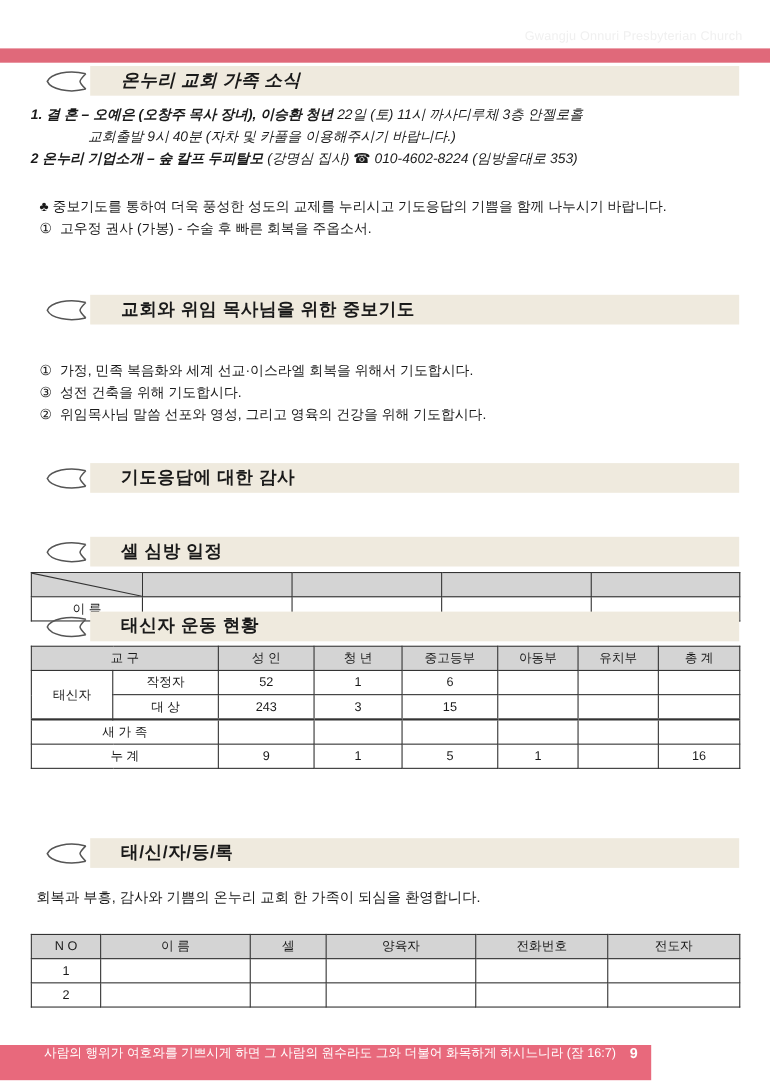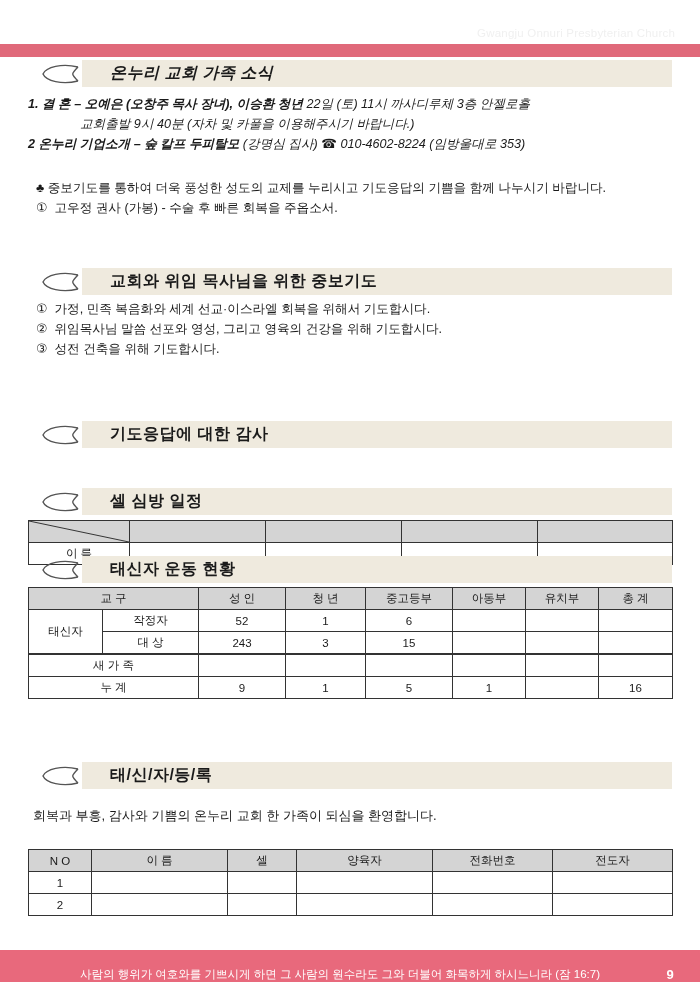--- a/index.html
+++ b/index.html
@@ -194,7 +194,7 @@
     <div class="sec-title">교회와 위임 목사님을 위한 중보기도</div>
   </div>
 
-  <div style="margin-top:4px;">
+  <div style="margin-top:32px;">
     <div class="body-line" style="padding-left:8px;">
       <span class="indent-num">①</span>
       <span>가정, 민족 복음화와 세계 선교·이스라엘 회복을 위해서 기도합시다.</span>

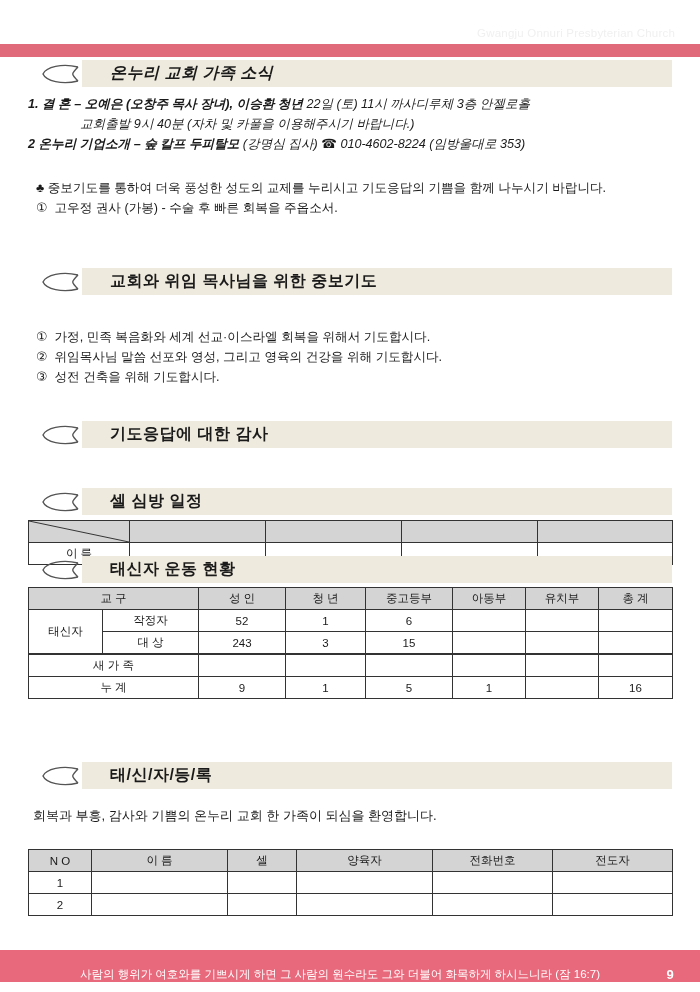--- a/index.html
+++ b/index.html
@@ -200,12 +200,12 @@
       <span>가정, 민족 복음화와 세계 선교·이스라엘 회복을 위해서 기도합시다.</span>
     </div>
     <div class="body-line" style="padding-left:8px;">
+      <span class="indent-num">③</span>
+      <span>성전 건축을 위해 기도합시다.</span>
+    </div>
+    <div class="body-line" style="padding-left:8px;">
       <span class="indent-num">②</span>
       <span>위임목사님 말씀 선포와 영성, 그리고 영육의 건강을 위해 기도합시다.</span>
-    </div>
-    <div class="body-line" style="padding-left:8px;">
-      <span class="indent-num">③</span>
-      <span>성전 건축을 위해 기도합시다.</span>
     </div>
   </div>
 </div>

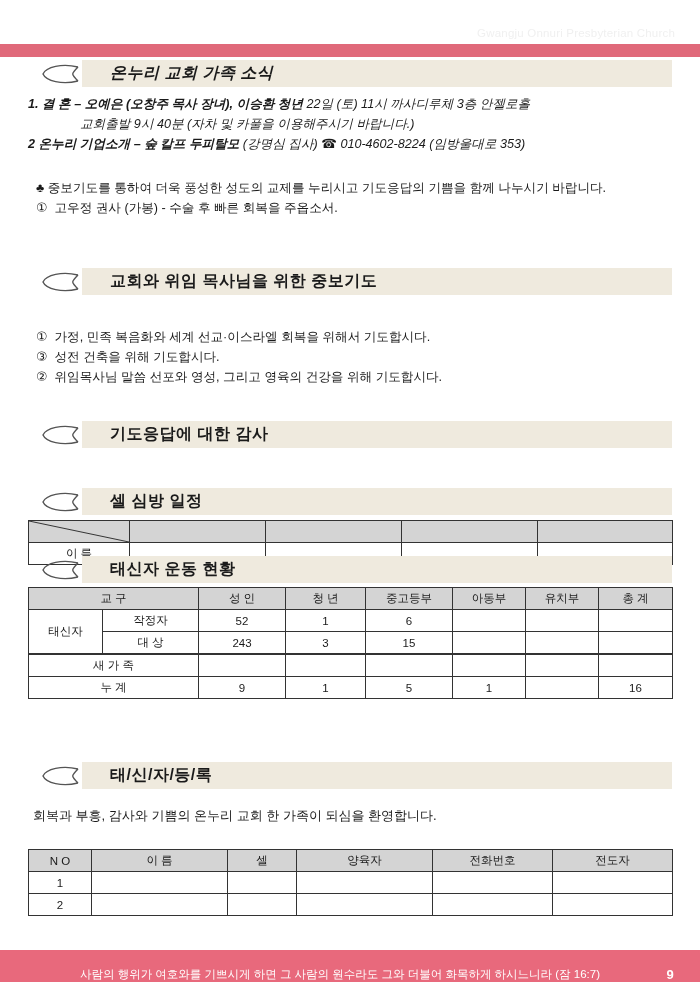--- a/index.html
+++ b/index.html
@@ -115,11 +115,11 @@
     position: absolute;
     left: 0;
     bottom: 10px;
-    width: 700px;
+    width: 592px;
     height: 32px;
     background: #e8697c;
     display: flex;
-    align-items: flex-end;
+    align-items: flex-start;
   }
   .foot-verse {
     flex: 1;

